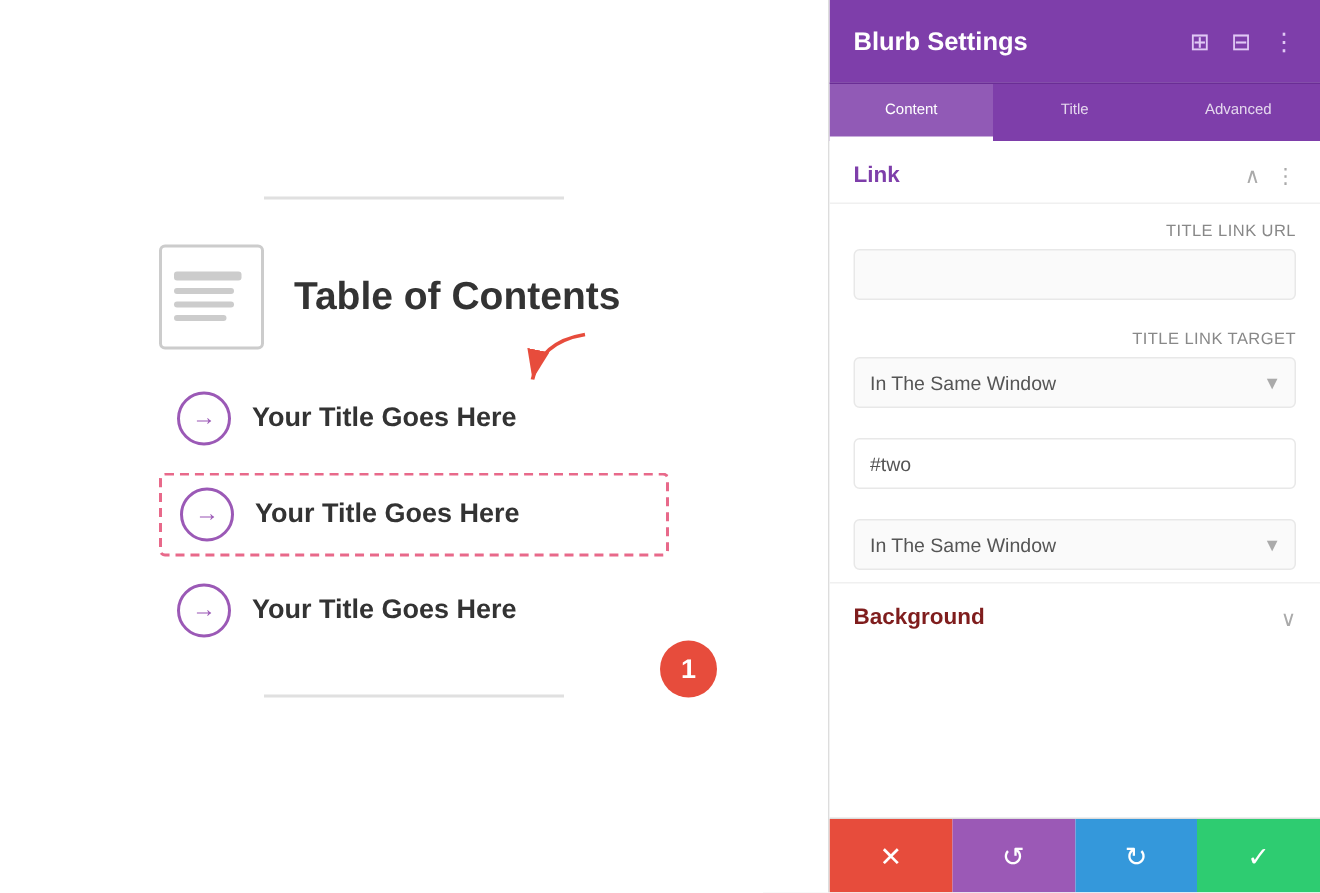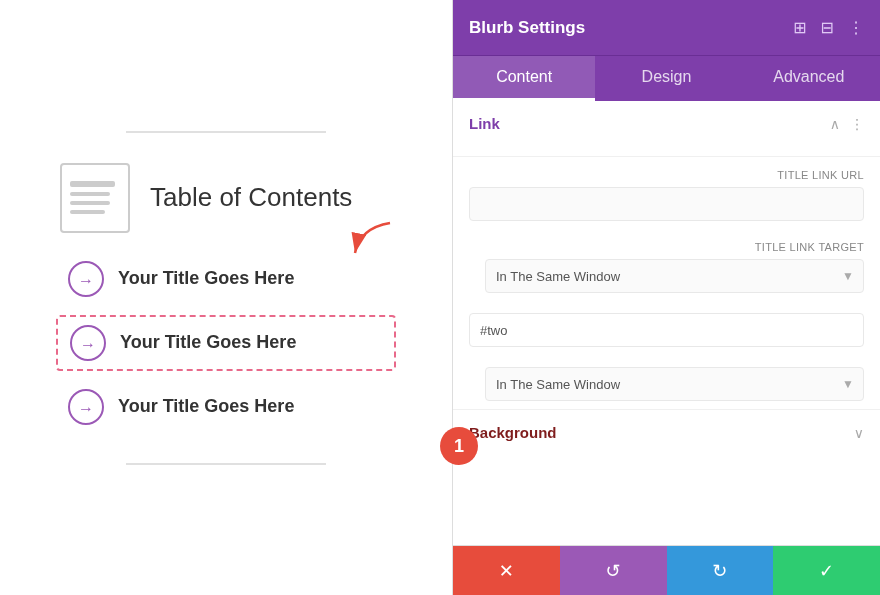--- a/index.html
+++ b/index.html
@@ -157,7 +157,7 @@
 
     
     .right-panel {
-      width: 428px;
+      width: 328px;
       background: #fff;
       display: flex;
       flex-direction: column;

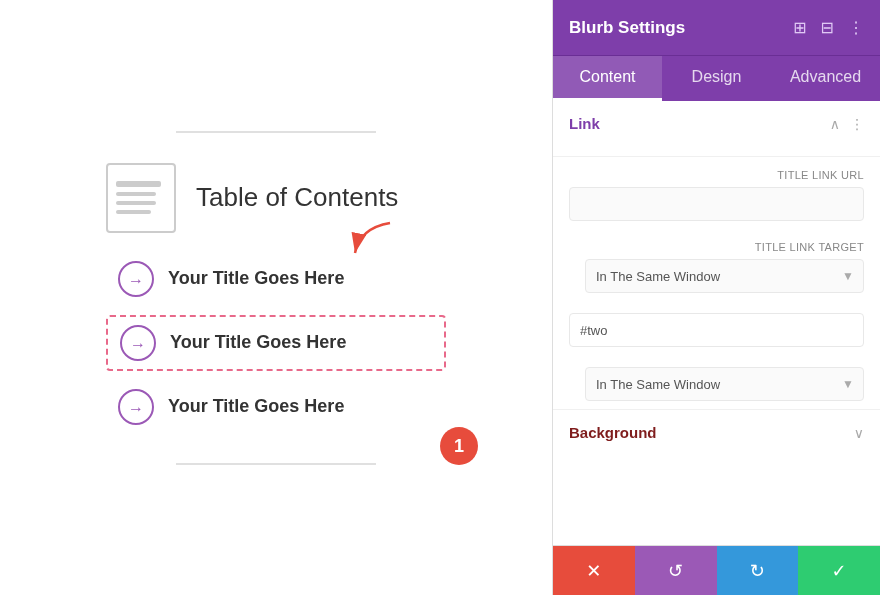--- a/index.html
+++ b/index.html
@@ -206,7 +206,7 @@
       text-align: center;
       padding: 12px 8px;
       color: rgba(255,255,255,0.8);
-      font-size: 16px;
+      font-size: 10px;
       cursor: pointer;
       border-bottom: 3px solid transparent;
     }

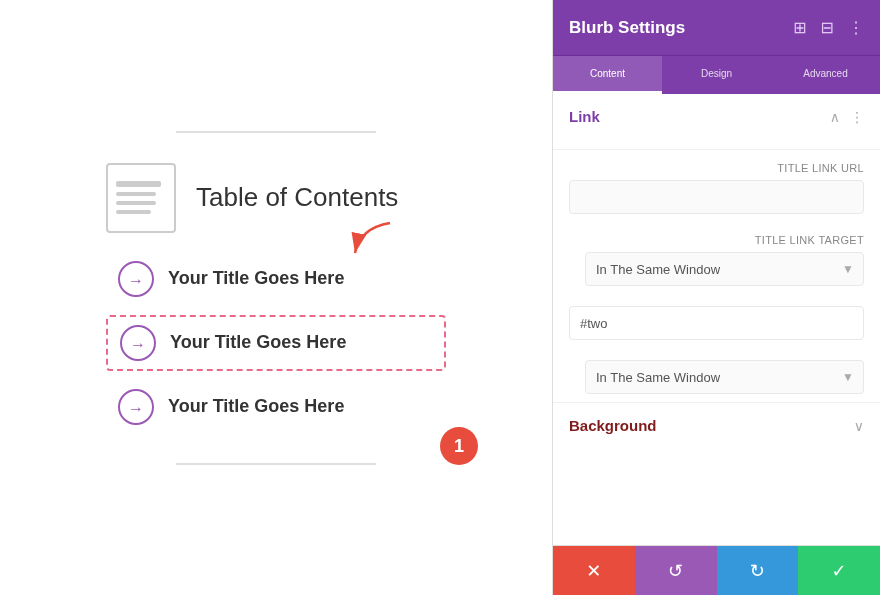--- a/index.html
+++ b/index.html
@@ -428,7 +428,7 @@
       <span>Content</span>
     </div>
     <div class="panel-tab">
-      <span>Design</span>
+      <span>Title</span>
     </div>
     <div class="panel-tab">
       <span>Advanced</span>

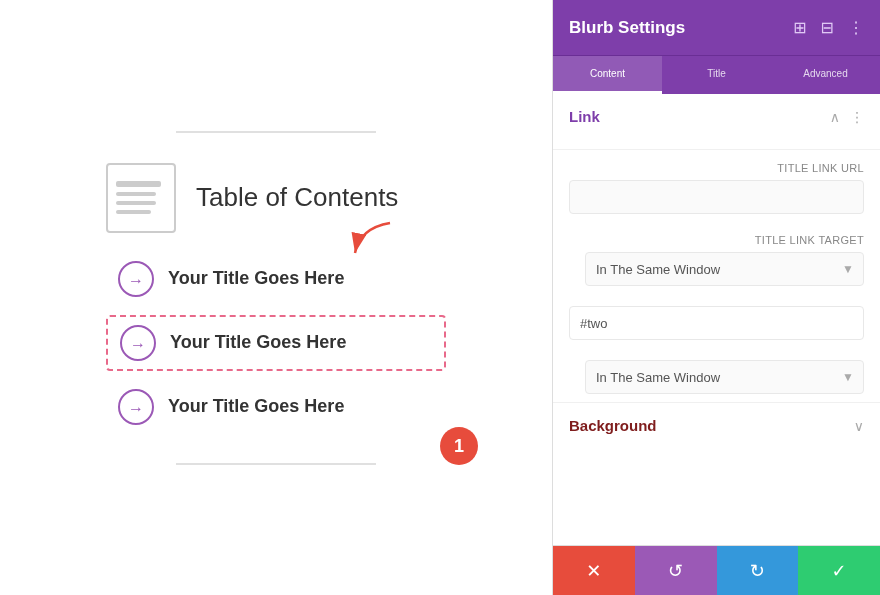--- a/index.html
+++ b/index.html
@@ -229,7 +229,7 @@
       display: flex;
       align-items: center;
       justify-content: space-between;
-      padding: 14px 16px 24px;
+      padding: 14px 16px 10px;
       border-bottom: 1px solid #f0f0f0;
     }
 

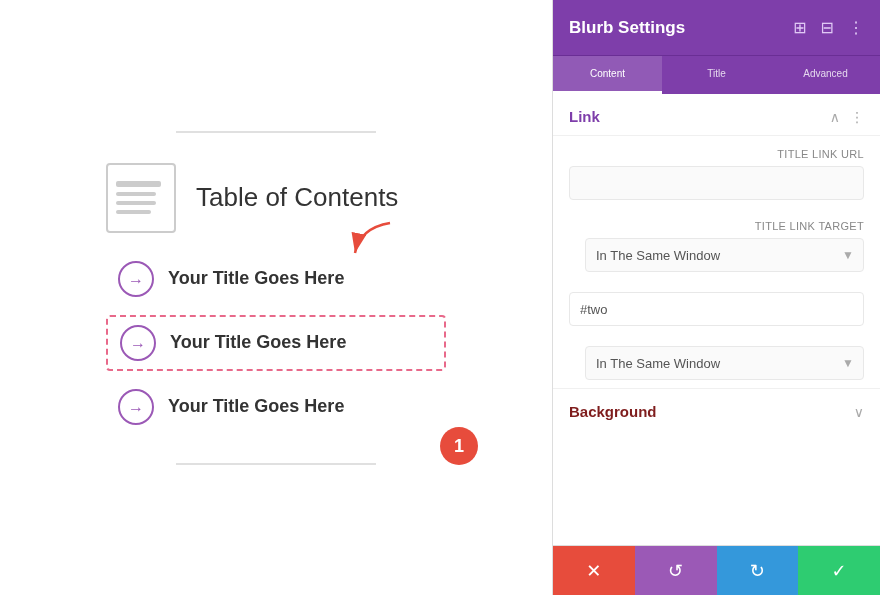--- a/index.html
+++ b/index.html
@@ -71,7 +71,7 @@
 
     .toc-title {
       font-size: 26px;
-      font-weight: 400;
+      font-weight: 700;
       color: #333;
     }
 

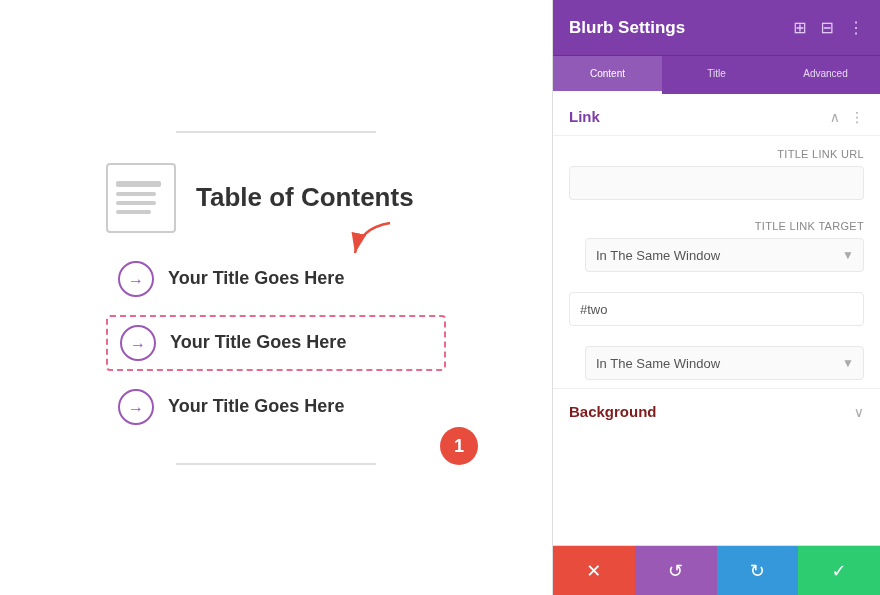--- a/index.html
+++ b/index.html
@@ -285,7 +285,6 @@
 
     .form-select-wrapper {
       position: relative;
-      margin-left: 16px;
     }
 
     .form-select {

